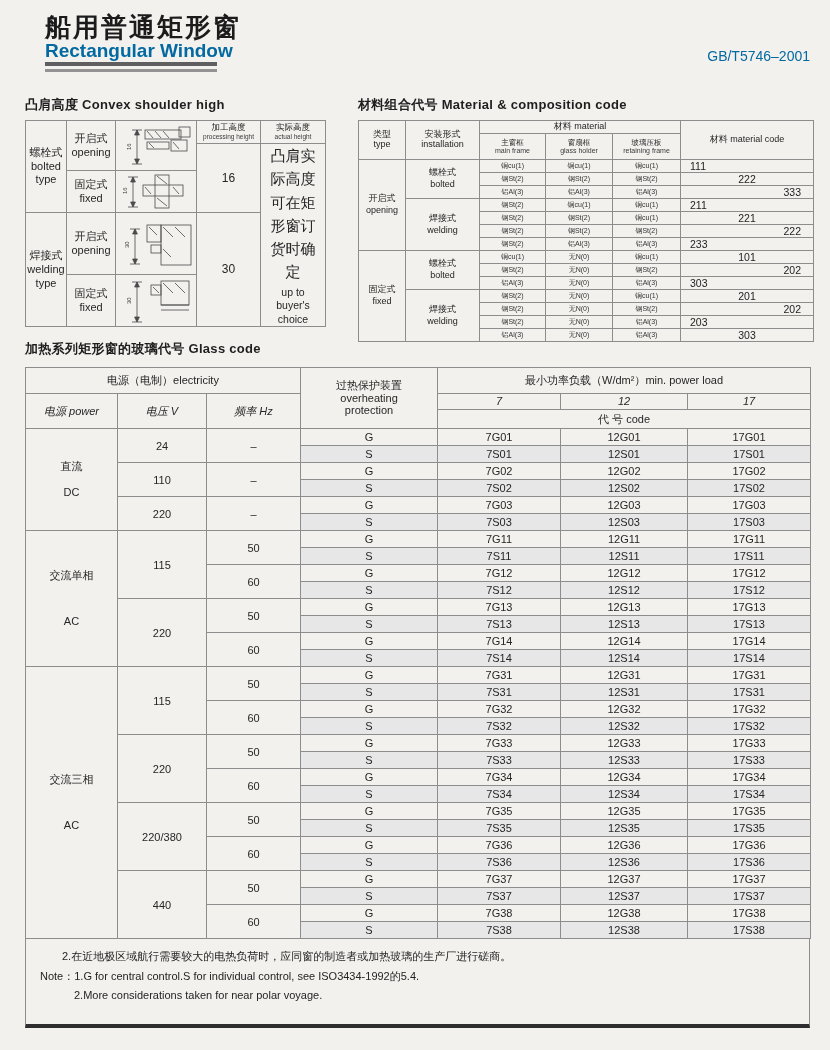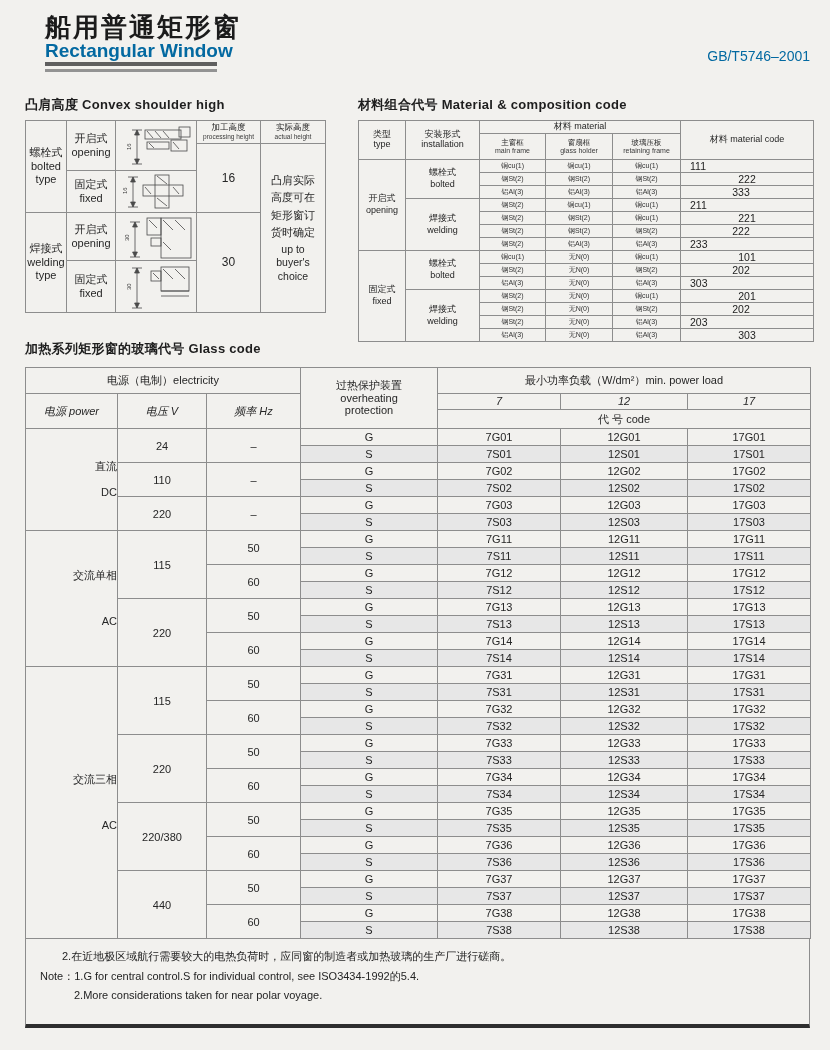--- a/index.html
+++ b/index.html
@@ -42,7 +42,7 @@
   .convex-table .hdr .cn { font-size:8.5px; }
   .convex-table .hdr .en { font-size:6.5px; color:#3a3a3a; }
   .convex-table .height-val { font-size:12px; }
-  .convex-note .cn { width:52px; margin:0 auto 2px; font-size:11px; line-height:1.55; }
+  .convex-note .cn { width:52px; margin:0 auto 2px; font-size:15px; line-height:1.55; }
   .convex-note .en { font-size:10.5px; line-height:1.3; width:46px; margin:0 auto; }
   .diag { display:block; margin:0 auto; }
   .diag line, .diag rect, .diag path, .diag polygon { stroke:#4a4a4a; fill:none; stroke-width:.8; }

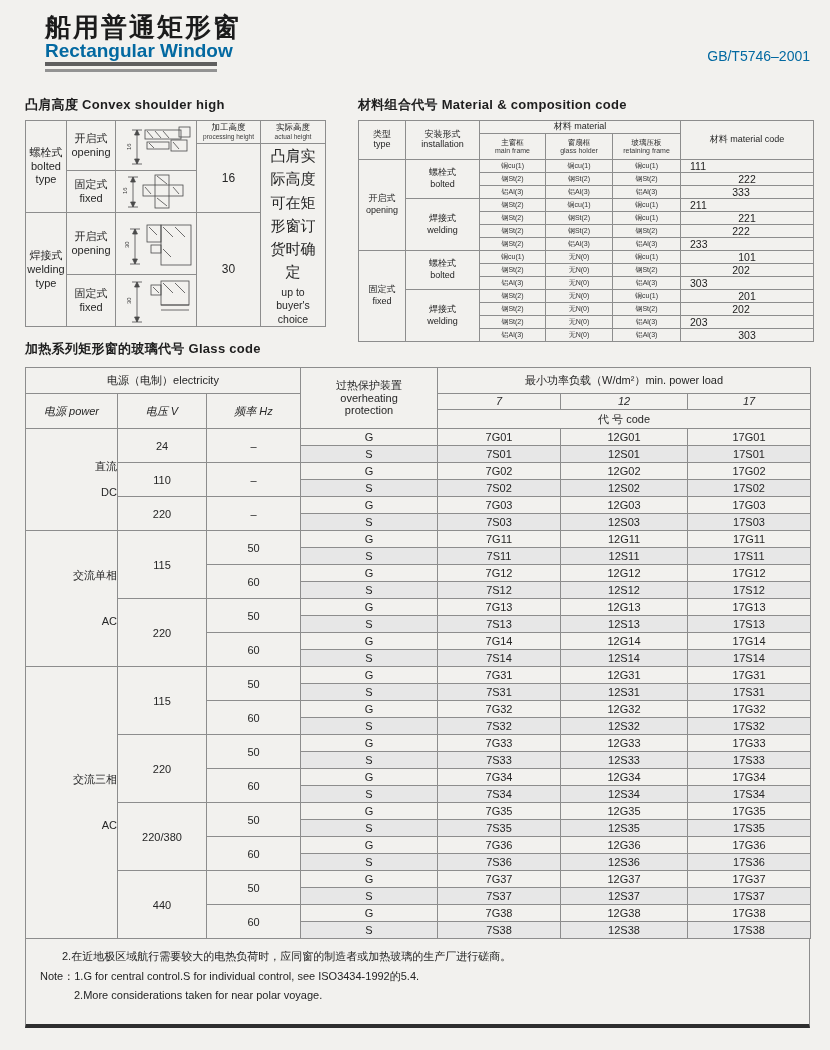--- a/index.html
+++ b/index.html
@@ -63,7 +63,7 @@
   .material-table .code-cell { font-size:10.5px; color:#222; }
   .al-l { text-align:left;  padding-left:9px;  }
   .al-c { text-align:center; }
-  .al-r { padding-right:12px; }
+  .al-r { text-align:right; padding-right:12px; }
 
   
   .glass-wrap { position:absolute; left:25px; top:367px; }

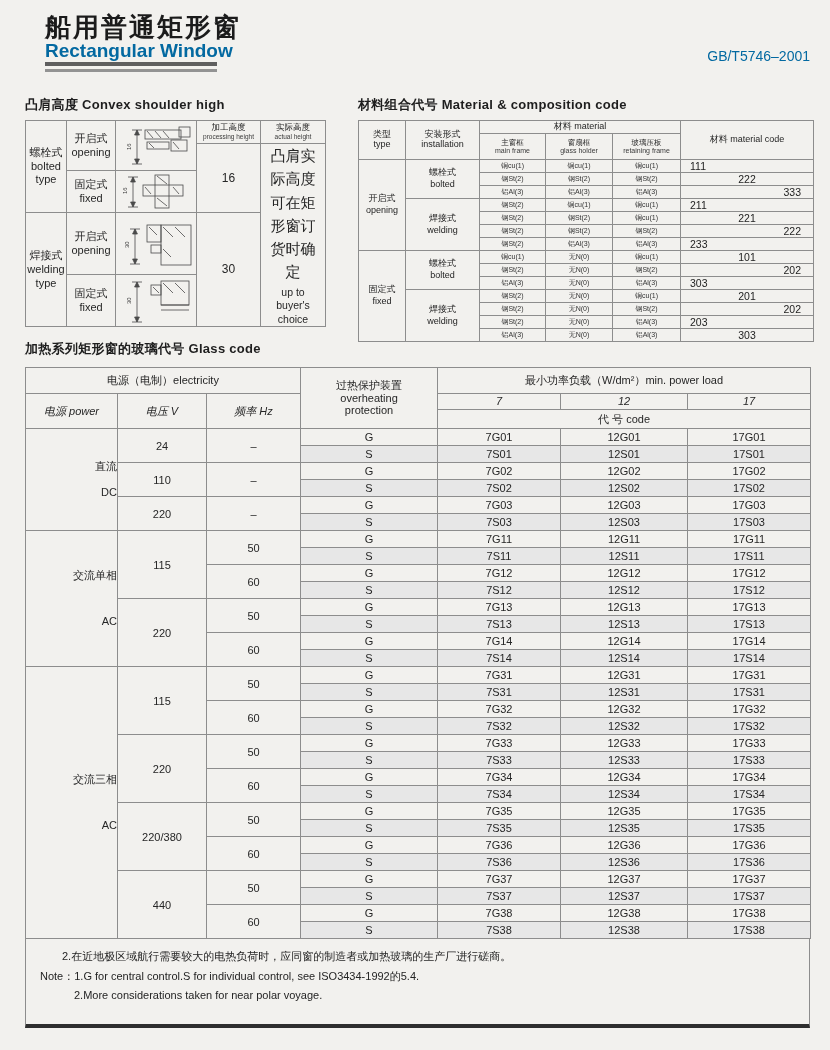--- a/index.html
+++ b/index.html
@@ -75,7 +75,7 @@
   .glass-table thead th { line-height:1.15; }
   .glass-table tbody tr { height:17px; }
   .glass-table tbody tr.s-row td { background:#e7e7e7; }
-  .power-cell { font-size:12px;text-align:right; }
+  .power-cell { font-size:12px; }
   .power-cell div { line-height:1.2; }
   .gap-sm div:first-child { margin-bottom:13px; }
   .gap-lg div:first-child { margin-bottom:32px; }

